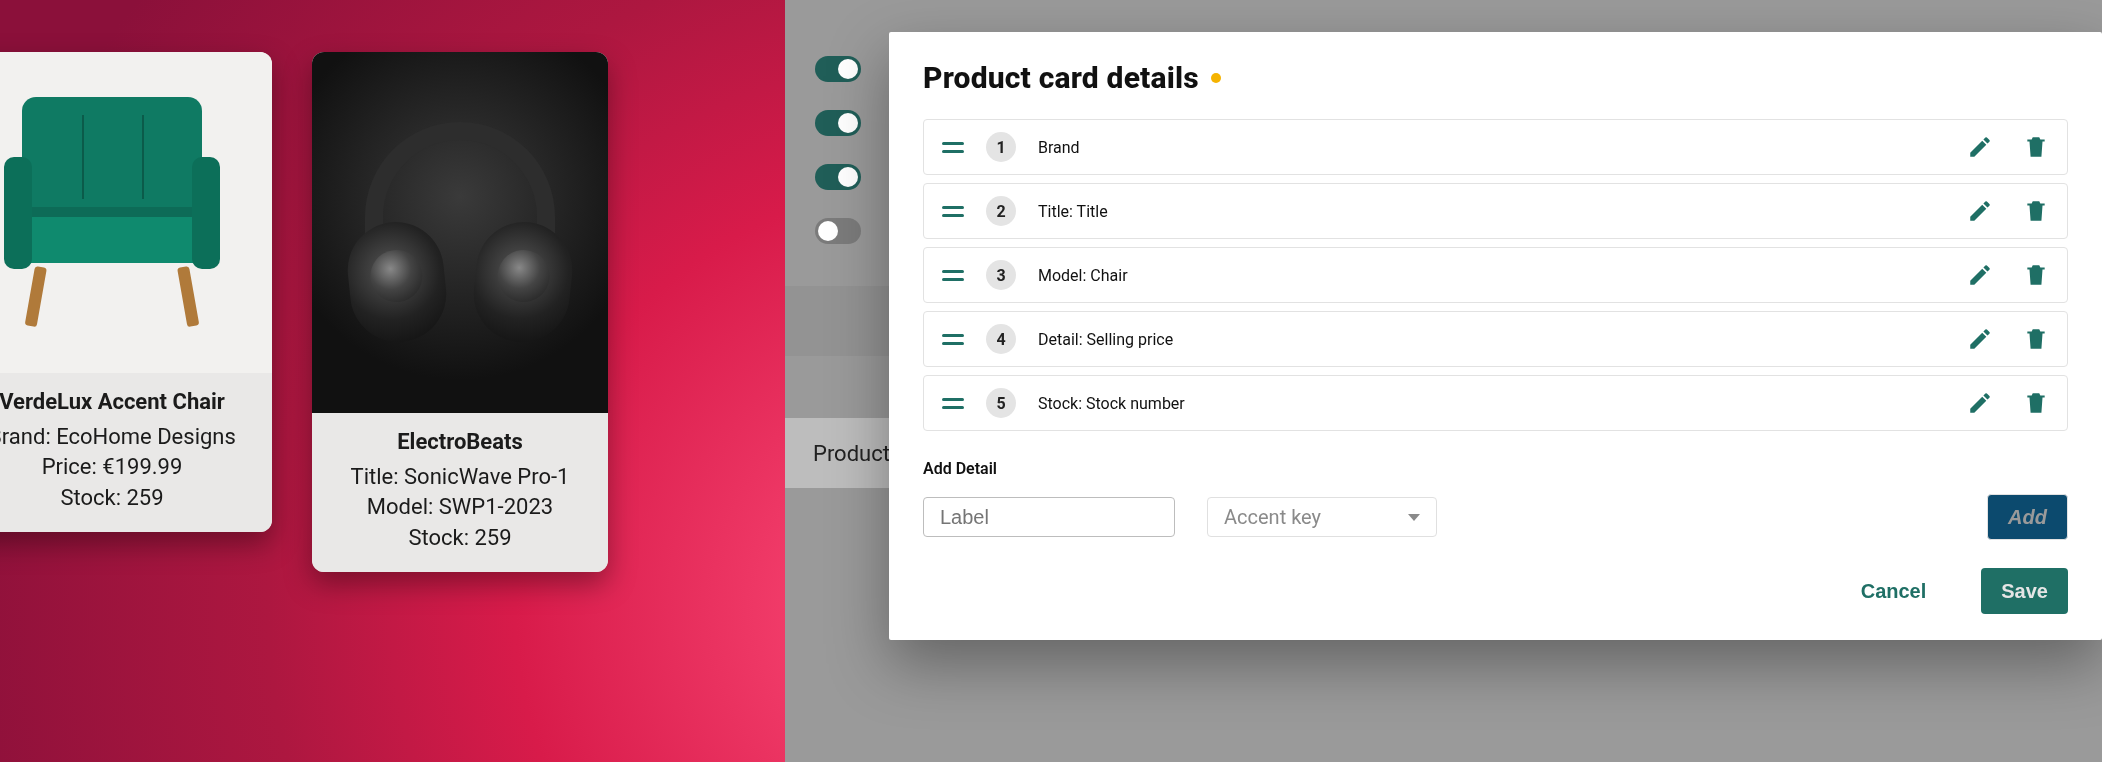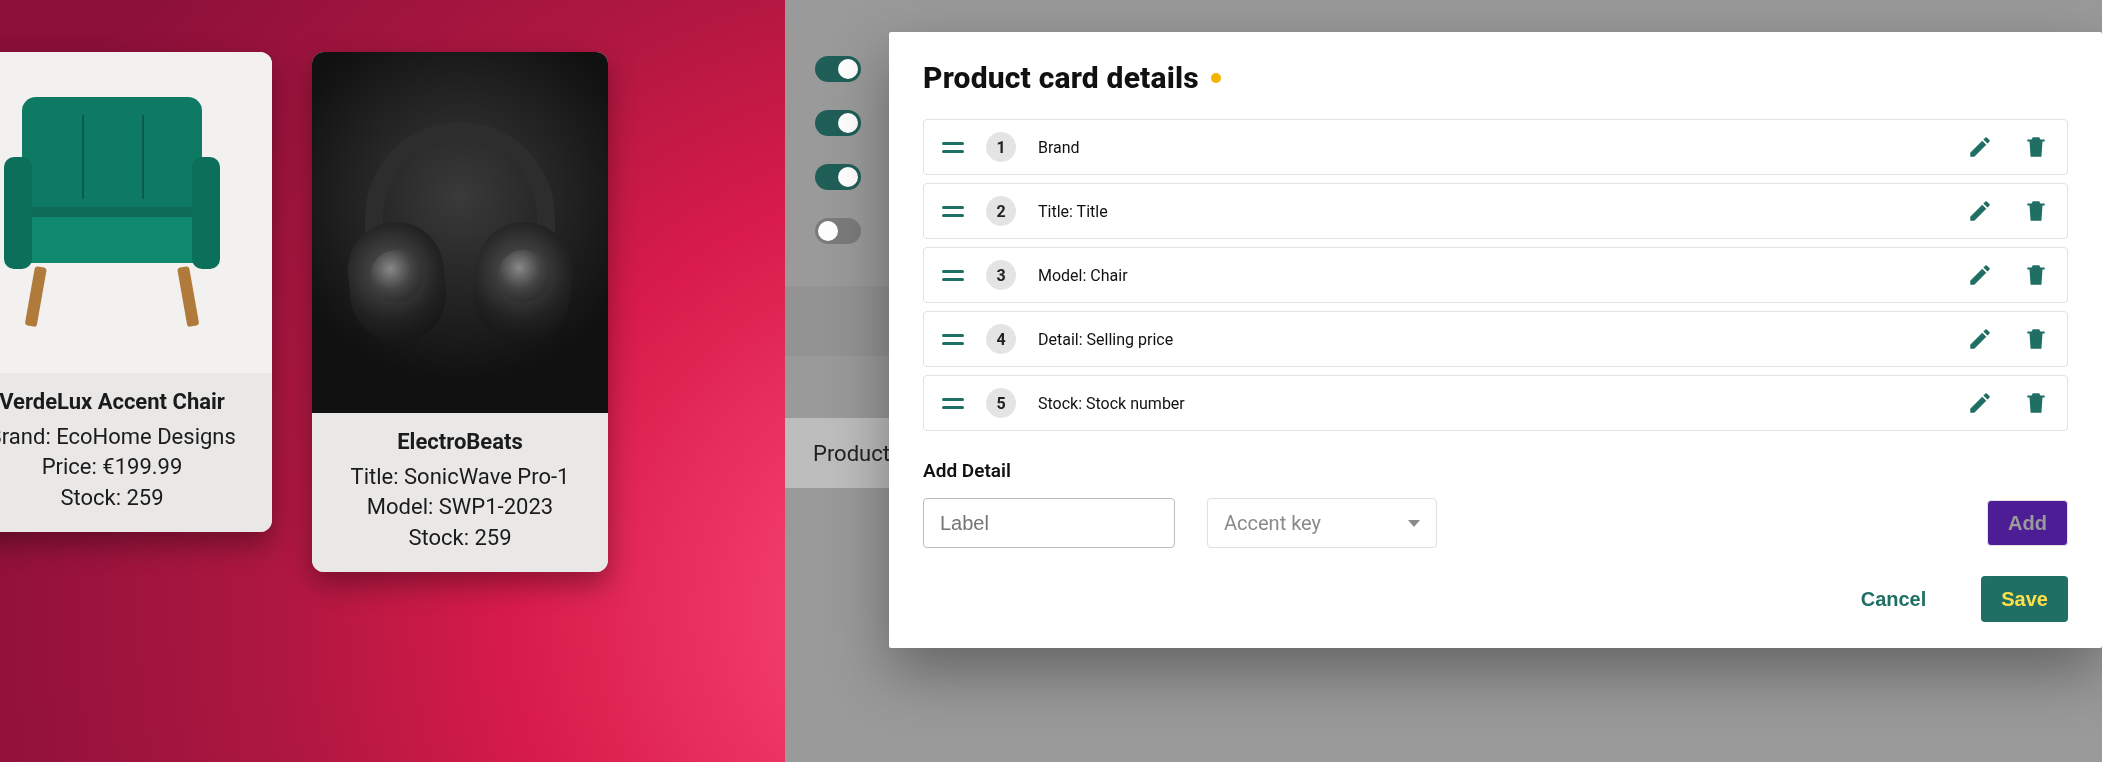--- a/index.html
+++ b/index.html
@@ -165,7 +165,7 @@
   .icon-btn svg{width:100%;height:100%;display:block;}
 
   .add-sec { margin-top:28px; }
-  .add-sec h3 { font-size:19px; font-weight:600; margin-bottom:16px; }
+  .add-sec h3 { font-size:16px; font-weight:600; margin-bottom:16px; }
   .add-row { display:flex; align-items:center; gap:32px; }
   .field {
     height:50px; border:1px solid #cfcfcf; border-radius:4px;

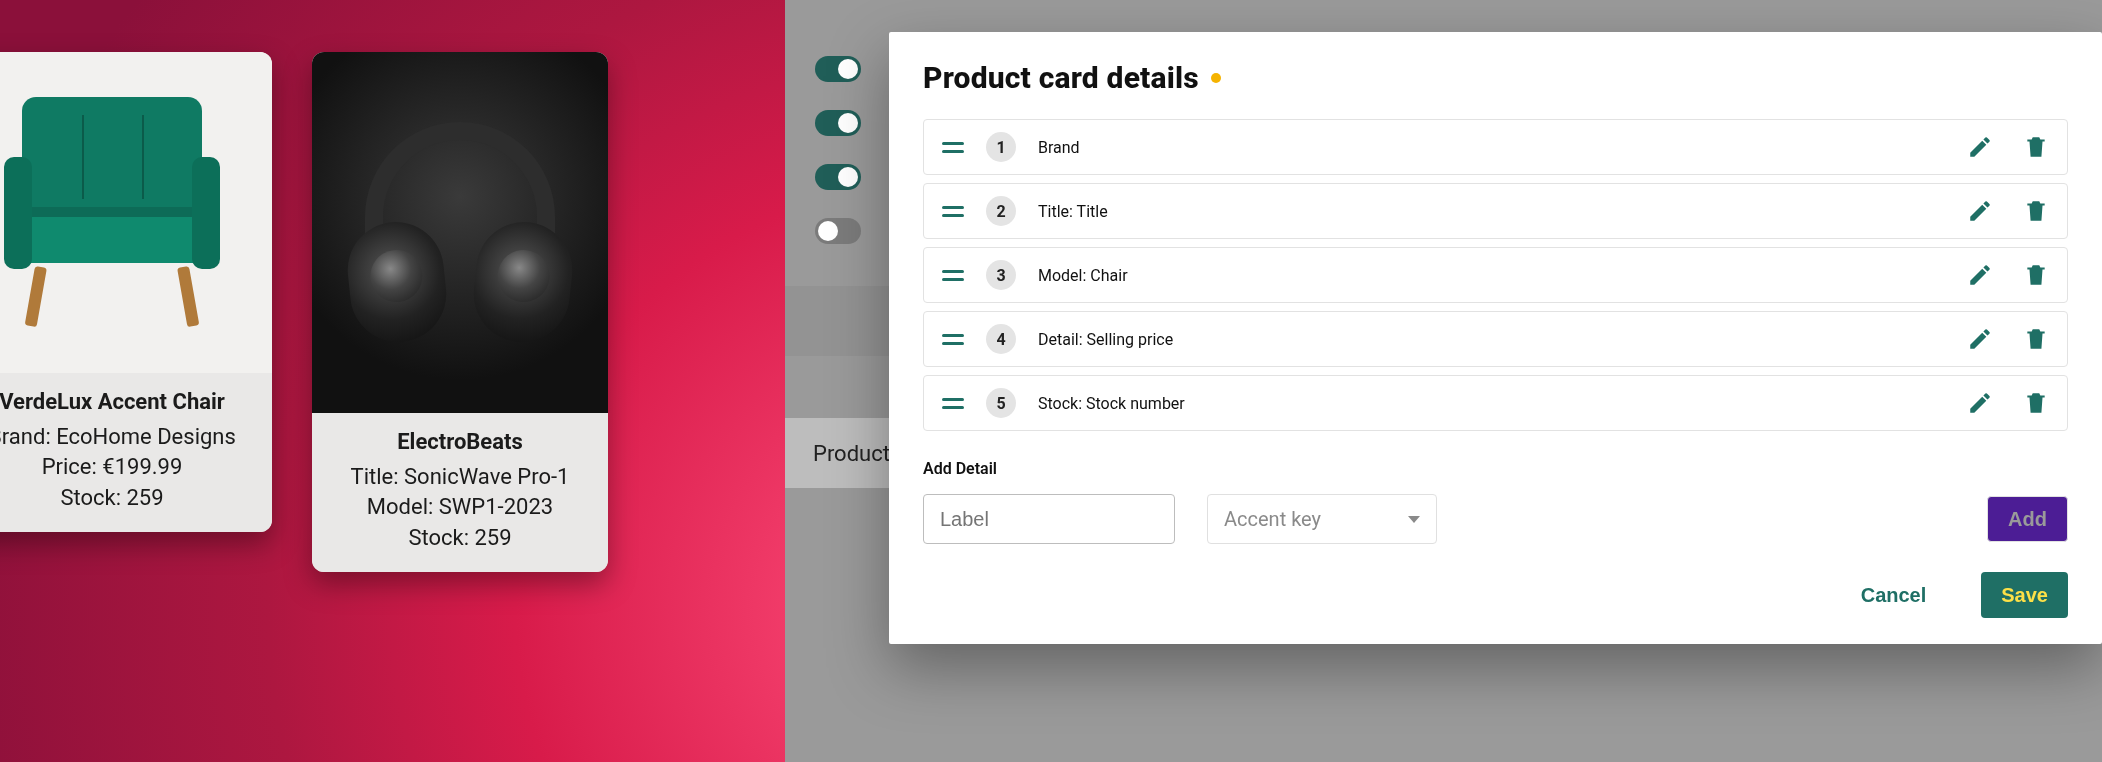--- a/index.html
+++ b/index.html
@@ -168,7 +168,7 @@
   .add-sec h3 { font-size:16px; font-weight:600; margin-bottom:16px; }
   .add-row { display:flex; align-items:center; gap:32px; }
   .field {
-    height:50px; border:1px solid #cfcfcf; border-radius:4px;
+    height:40px; border:1px solid #cfcfcf; border-radius:4px;
     padding:4px 16px; font-size:20px; background:#fff;
   }
   .field.label-in { width:252px; color:#7a7a7a; border-color:#bdbdbd;}

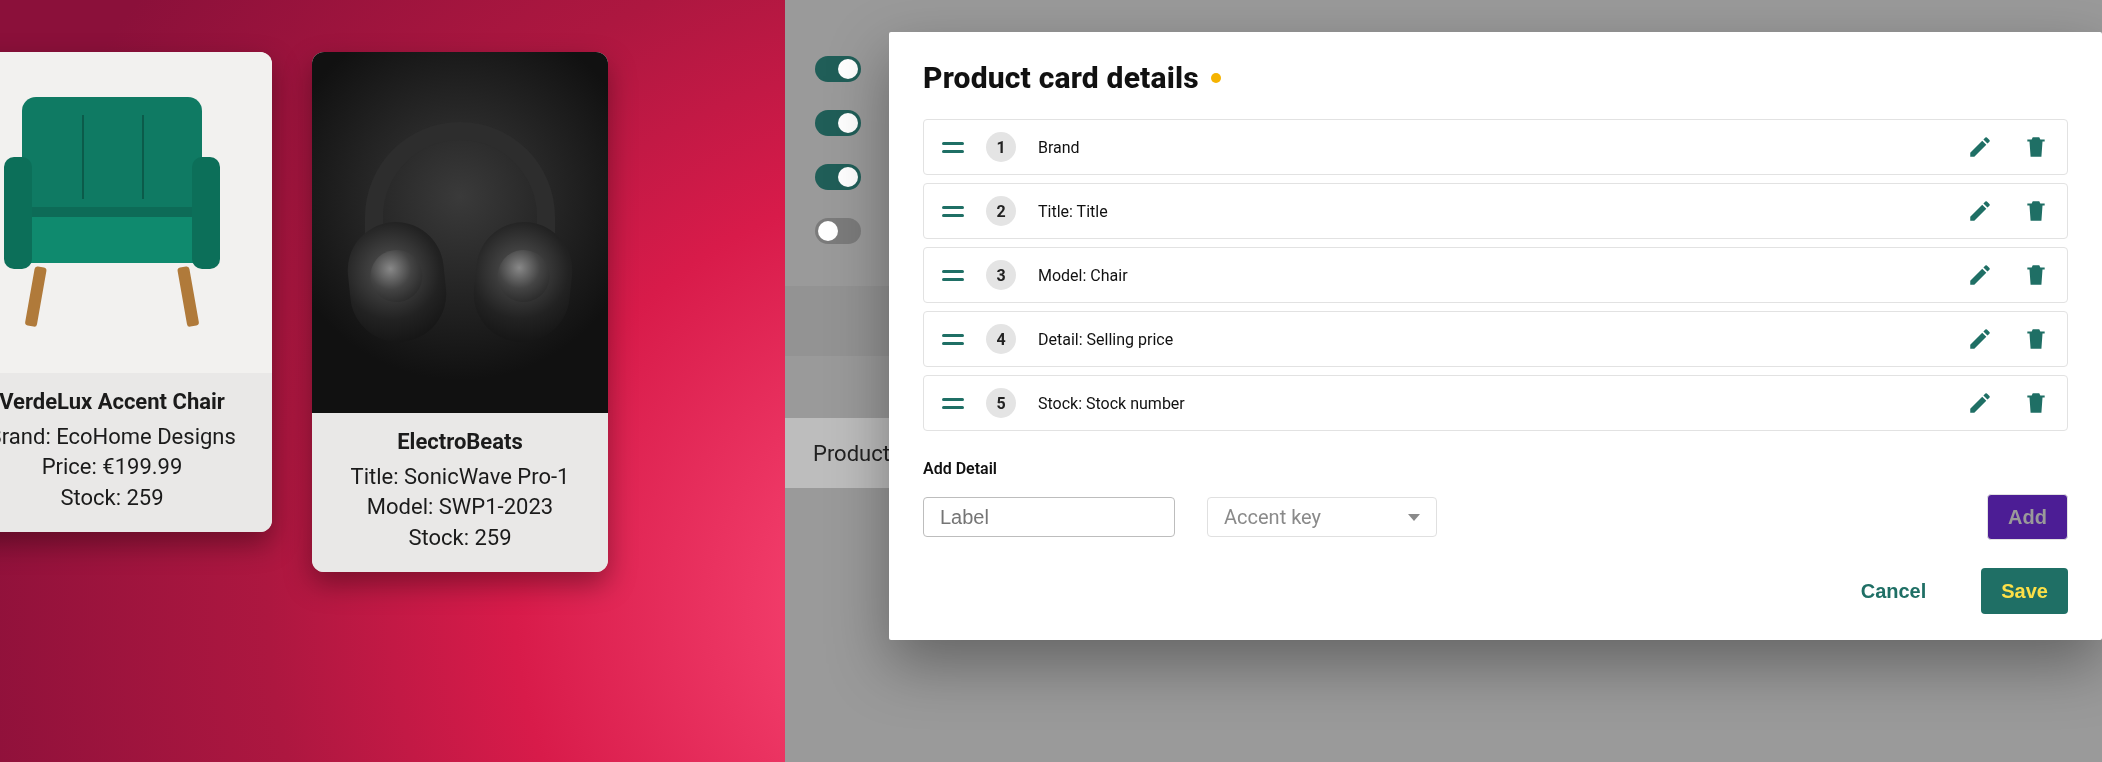--- a/index.html
+++ b/index.html
@@ -179,7 +179,7 @@
     height:46px; padding:0 20px; border-radius:4px; font-size:20px; font-weight:600;
     display:flex; align-items:center; cursor:pointer; border:none; background:none;
   }
-  .btn.add { color:#9a9a9a; border:1px solid #e2e2e2; background:#4c1d95; }
+  .btn.add { color:#9a9a9a; border:1px solid #e2e2e2; background:#0c4a6e;font-style:italic; }
   .btn.cancel { color:#1f6f65; background:transparent; }
   .btn.save { color:#fde047; background:#1f6f65;text-align:center; }
 

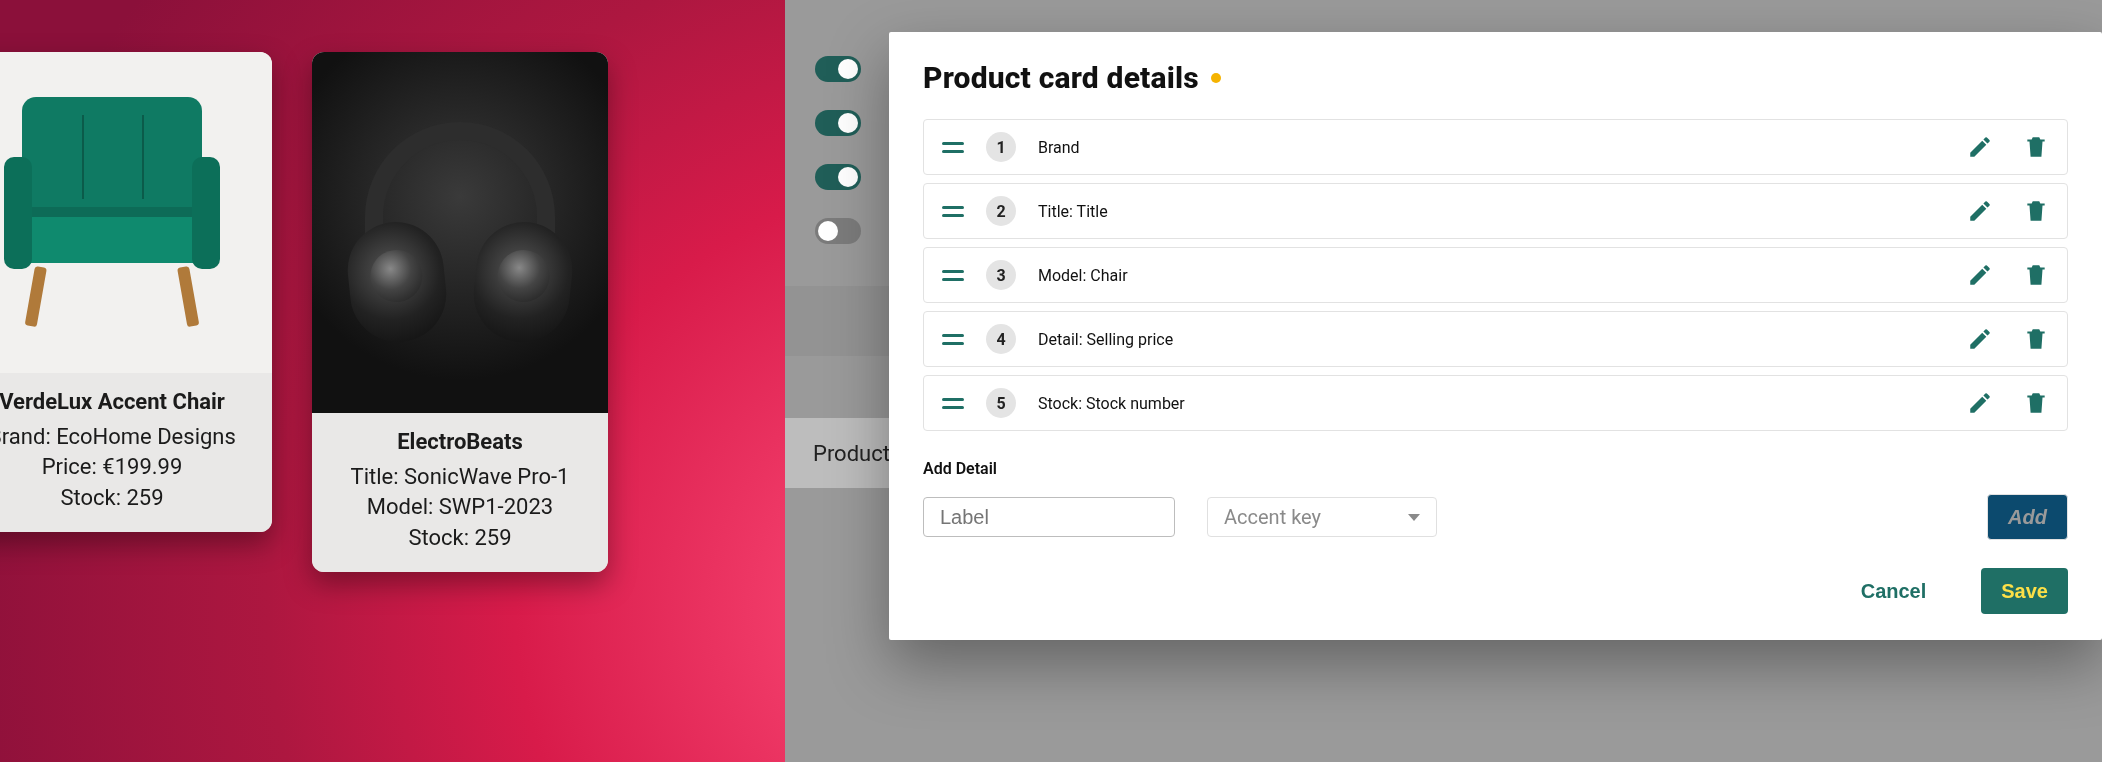--- a/index.html
+++ b/index.html
@@ -181,7 +181,7 @@
   }
   .btn.add { color:#9a9a9a; border:1px solid #e2e2e2; background:#0c4a6e;font-style:italic; }
   .btn.cancel { color:#1f6f65; background:transparent; }
-  .btn.save { color:#fde047; background:#1f6f65;text-align:center; }
+  .btn.save { color:#e5e5e5; background:#1f6f65;text-align:center; }
 
   .footer { margin-top:28px; display:flex; justify-content:flex-end; gap:35px; }
 </style>

